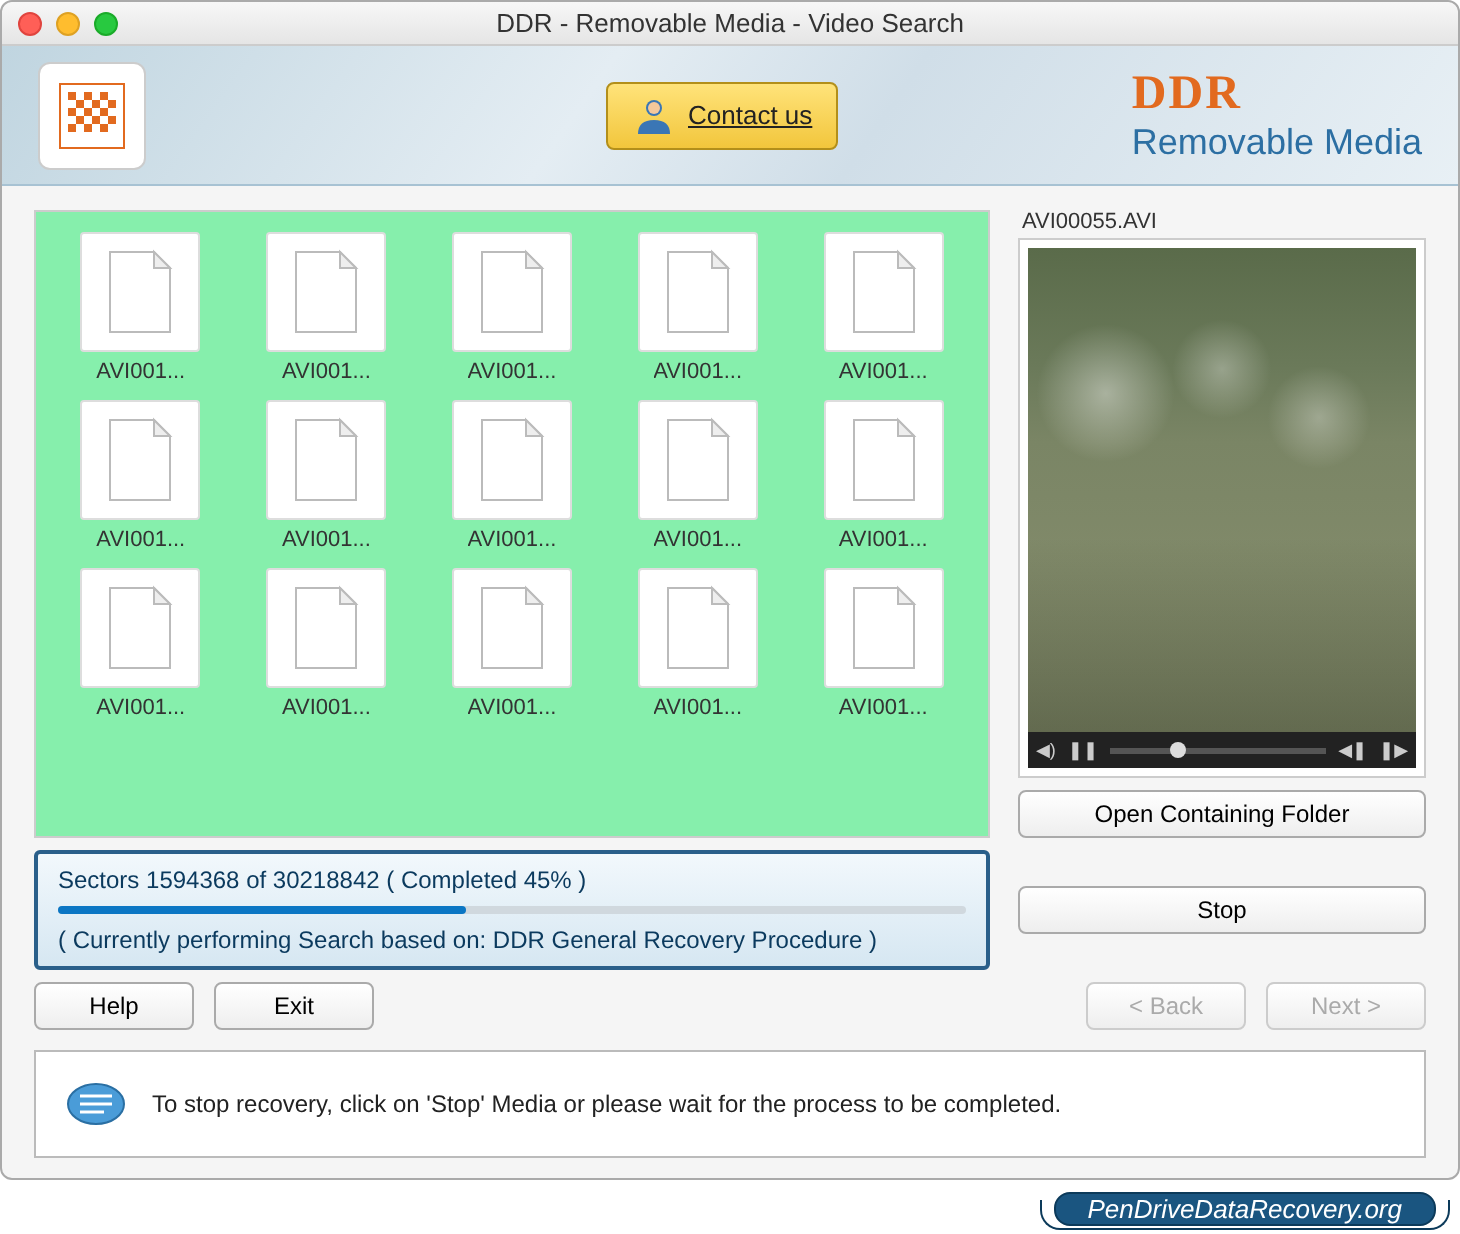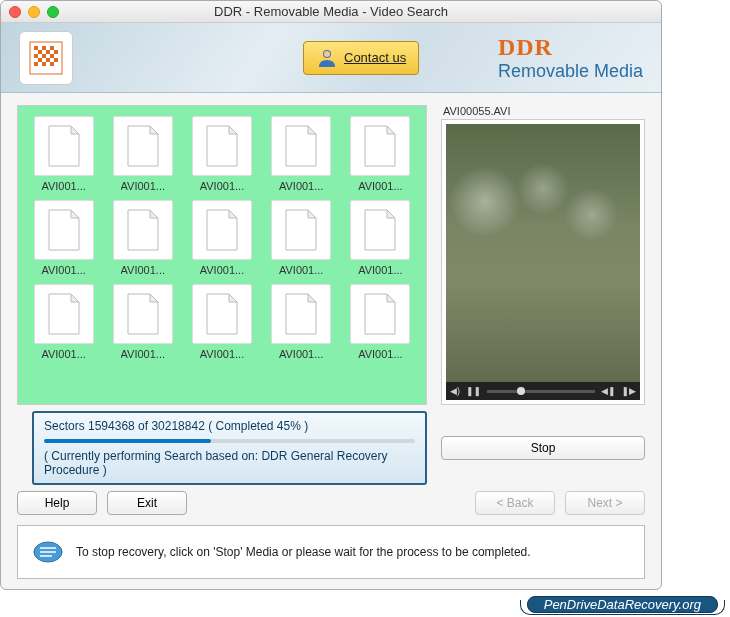--- a/index.html
+++ b/index.html
@@ -12,7 +12,7 @@
   overflow: hidden;
 }
 .window {
-  width: 662px;
+  width: 730px;
   height: 590px;
   border: 1px solid #aaa;
   border-radius: 6px;

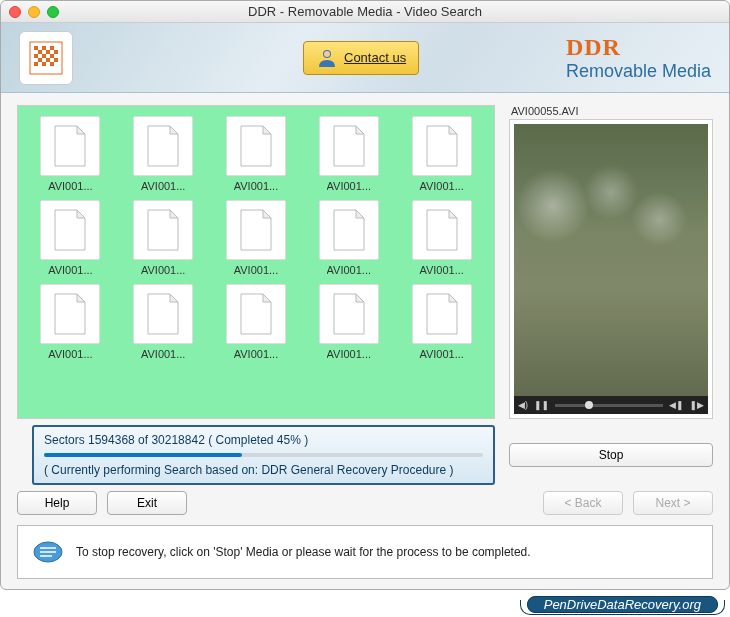--- a/index.html
+++ b/index.html
@@ -430,6 +430,7 @@
           <span class="vc-btn">❚▶</span>
         </div>
       </div>
+      <button class="open-folder-btn">Open Containing Folder</button>
     </div>
   </div>
 

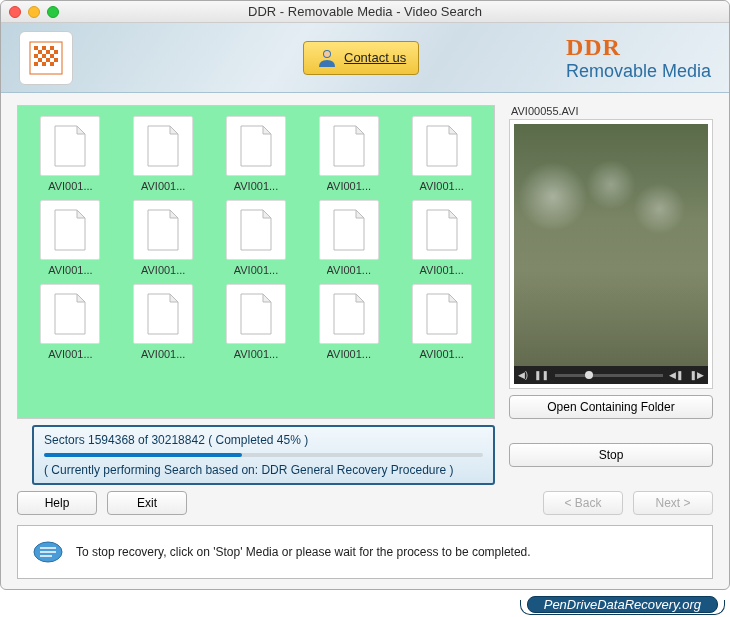--- a/index.html
+++ b/index.html
@@ -158,7 +158,6 @@
   padding: 0 16px;
   gap: 14px;
   align-items: stretch;
-  margin-left: 15px;
 }
 .status-box {
   flex: 1;

